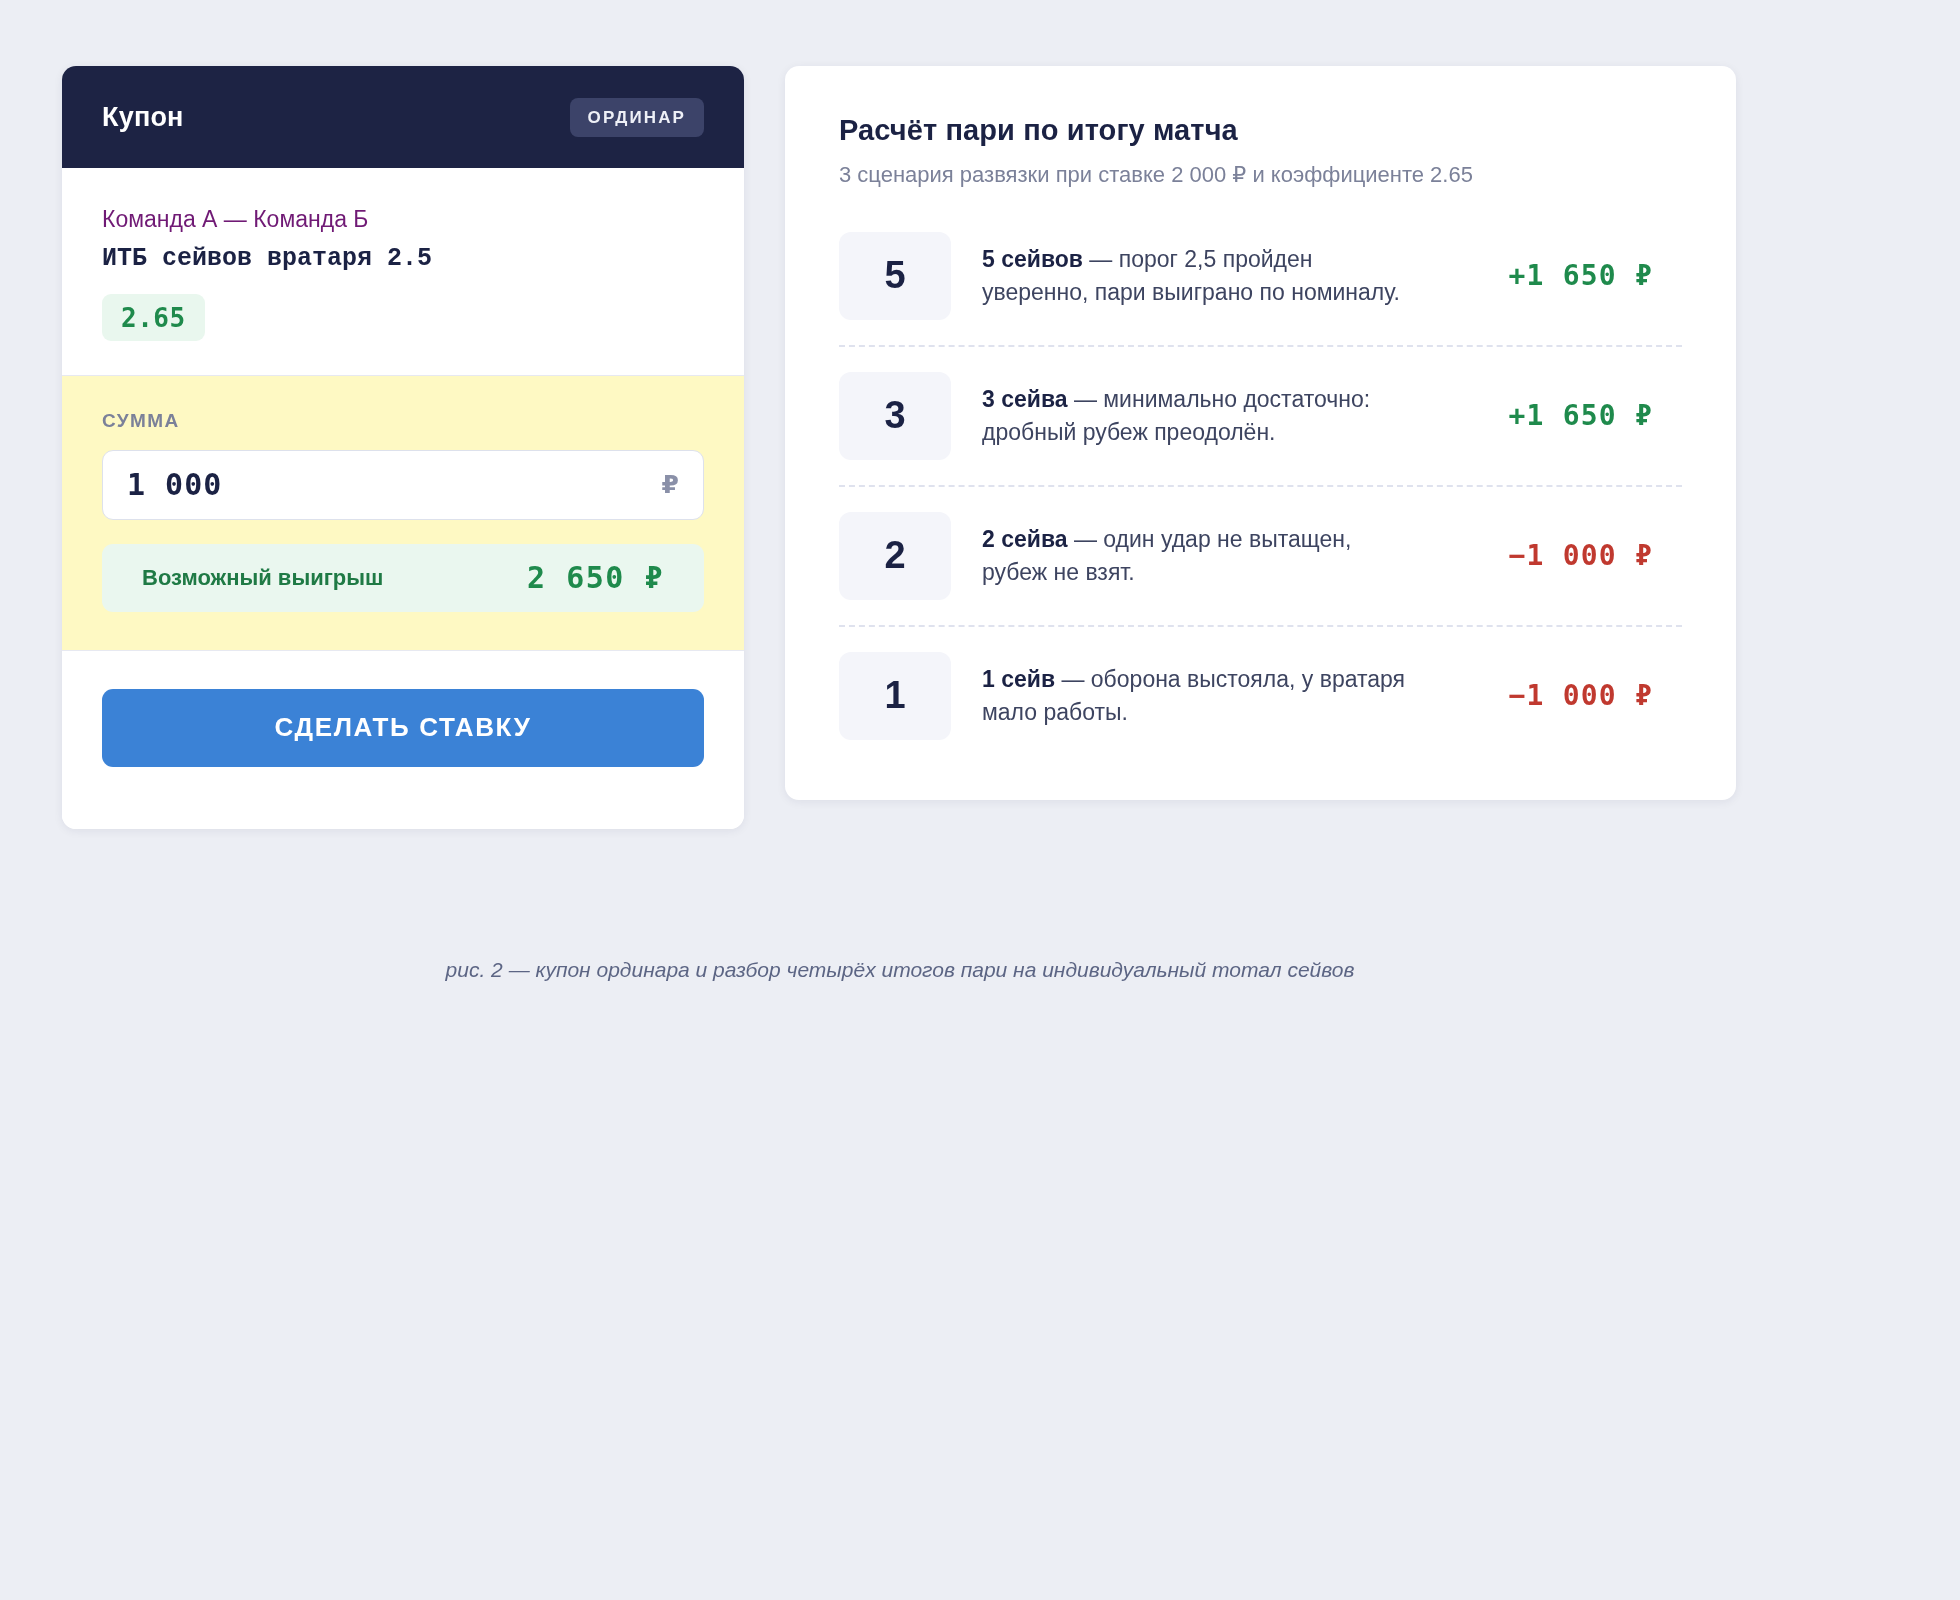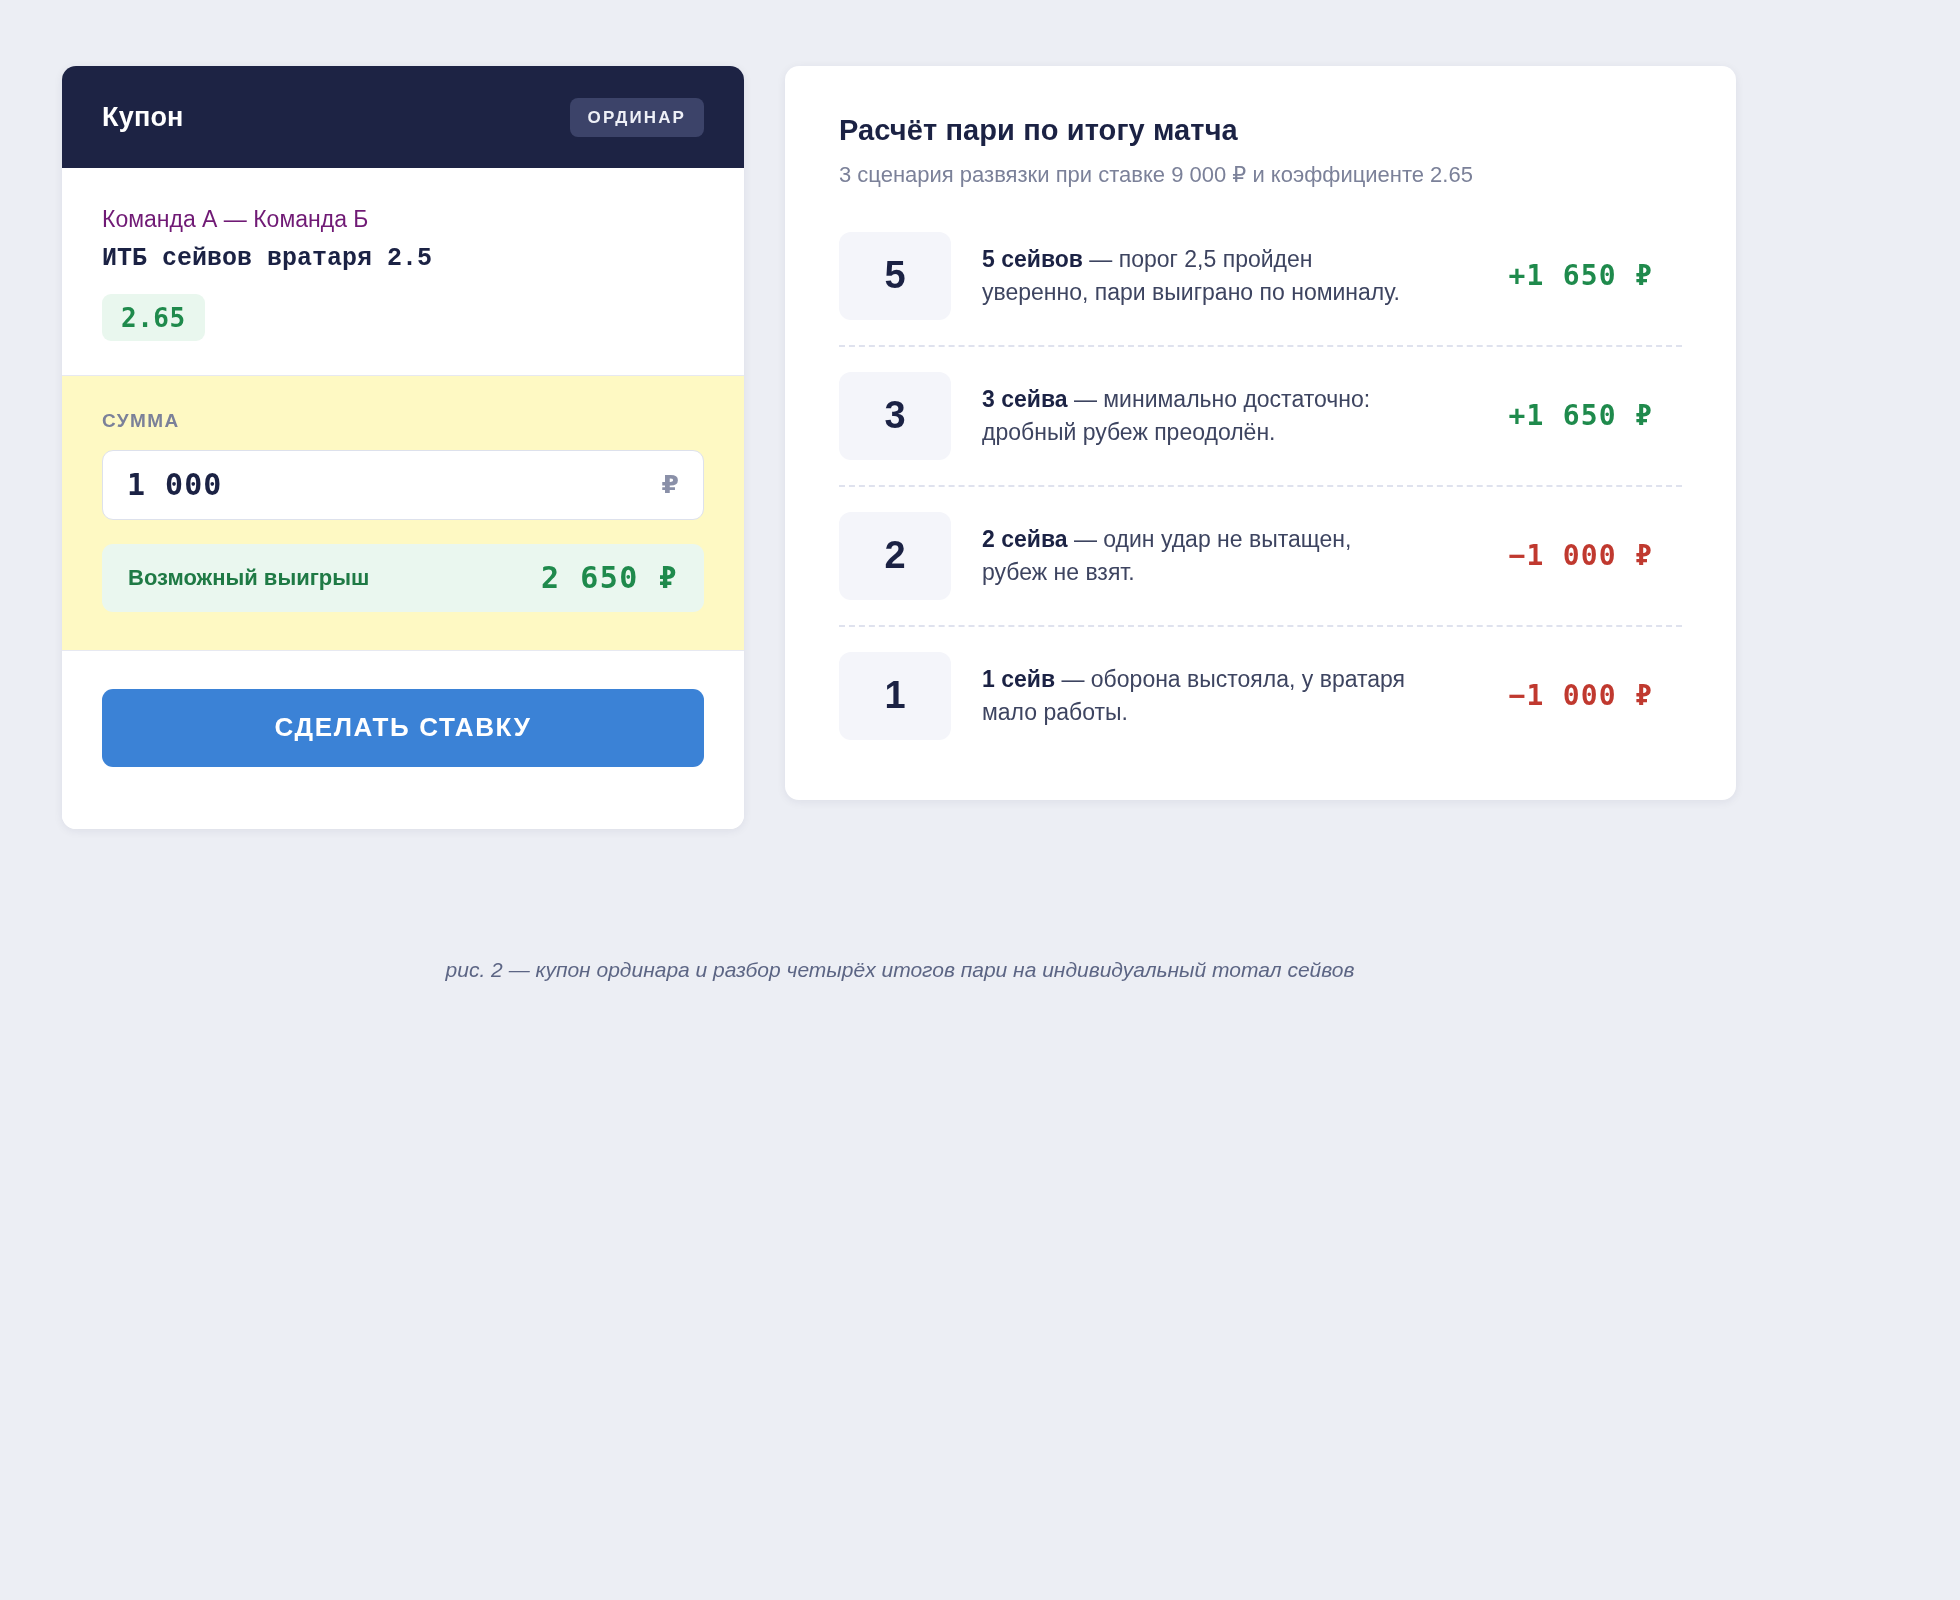--- a/index.html
+++ b/index.html
@@ -319,7 +319,7 @@
 
     <div class="calc-card">
       <div class="calc-title">Расчёт пари по итогу матча</div>
-      <div class="calc-sub">3 сценария развязки при ставке 9 000 ₽ и коэффициенте 2.65</div>
+      <div class="calc-sub">3 сценария развязки при ставке 2 000 ₽ и коэффициенте 2.65</div>
 
       <div class="scenarios" id="scenarios">
           <div class="scenario-row">

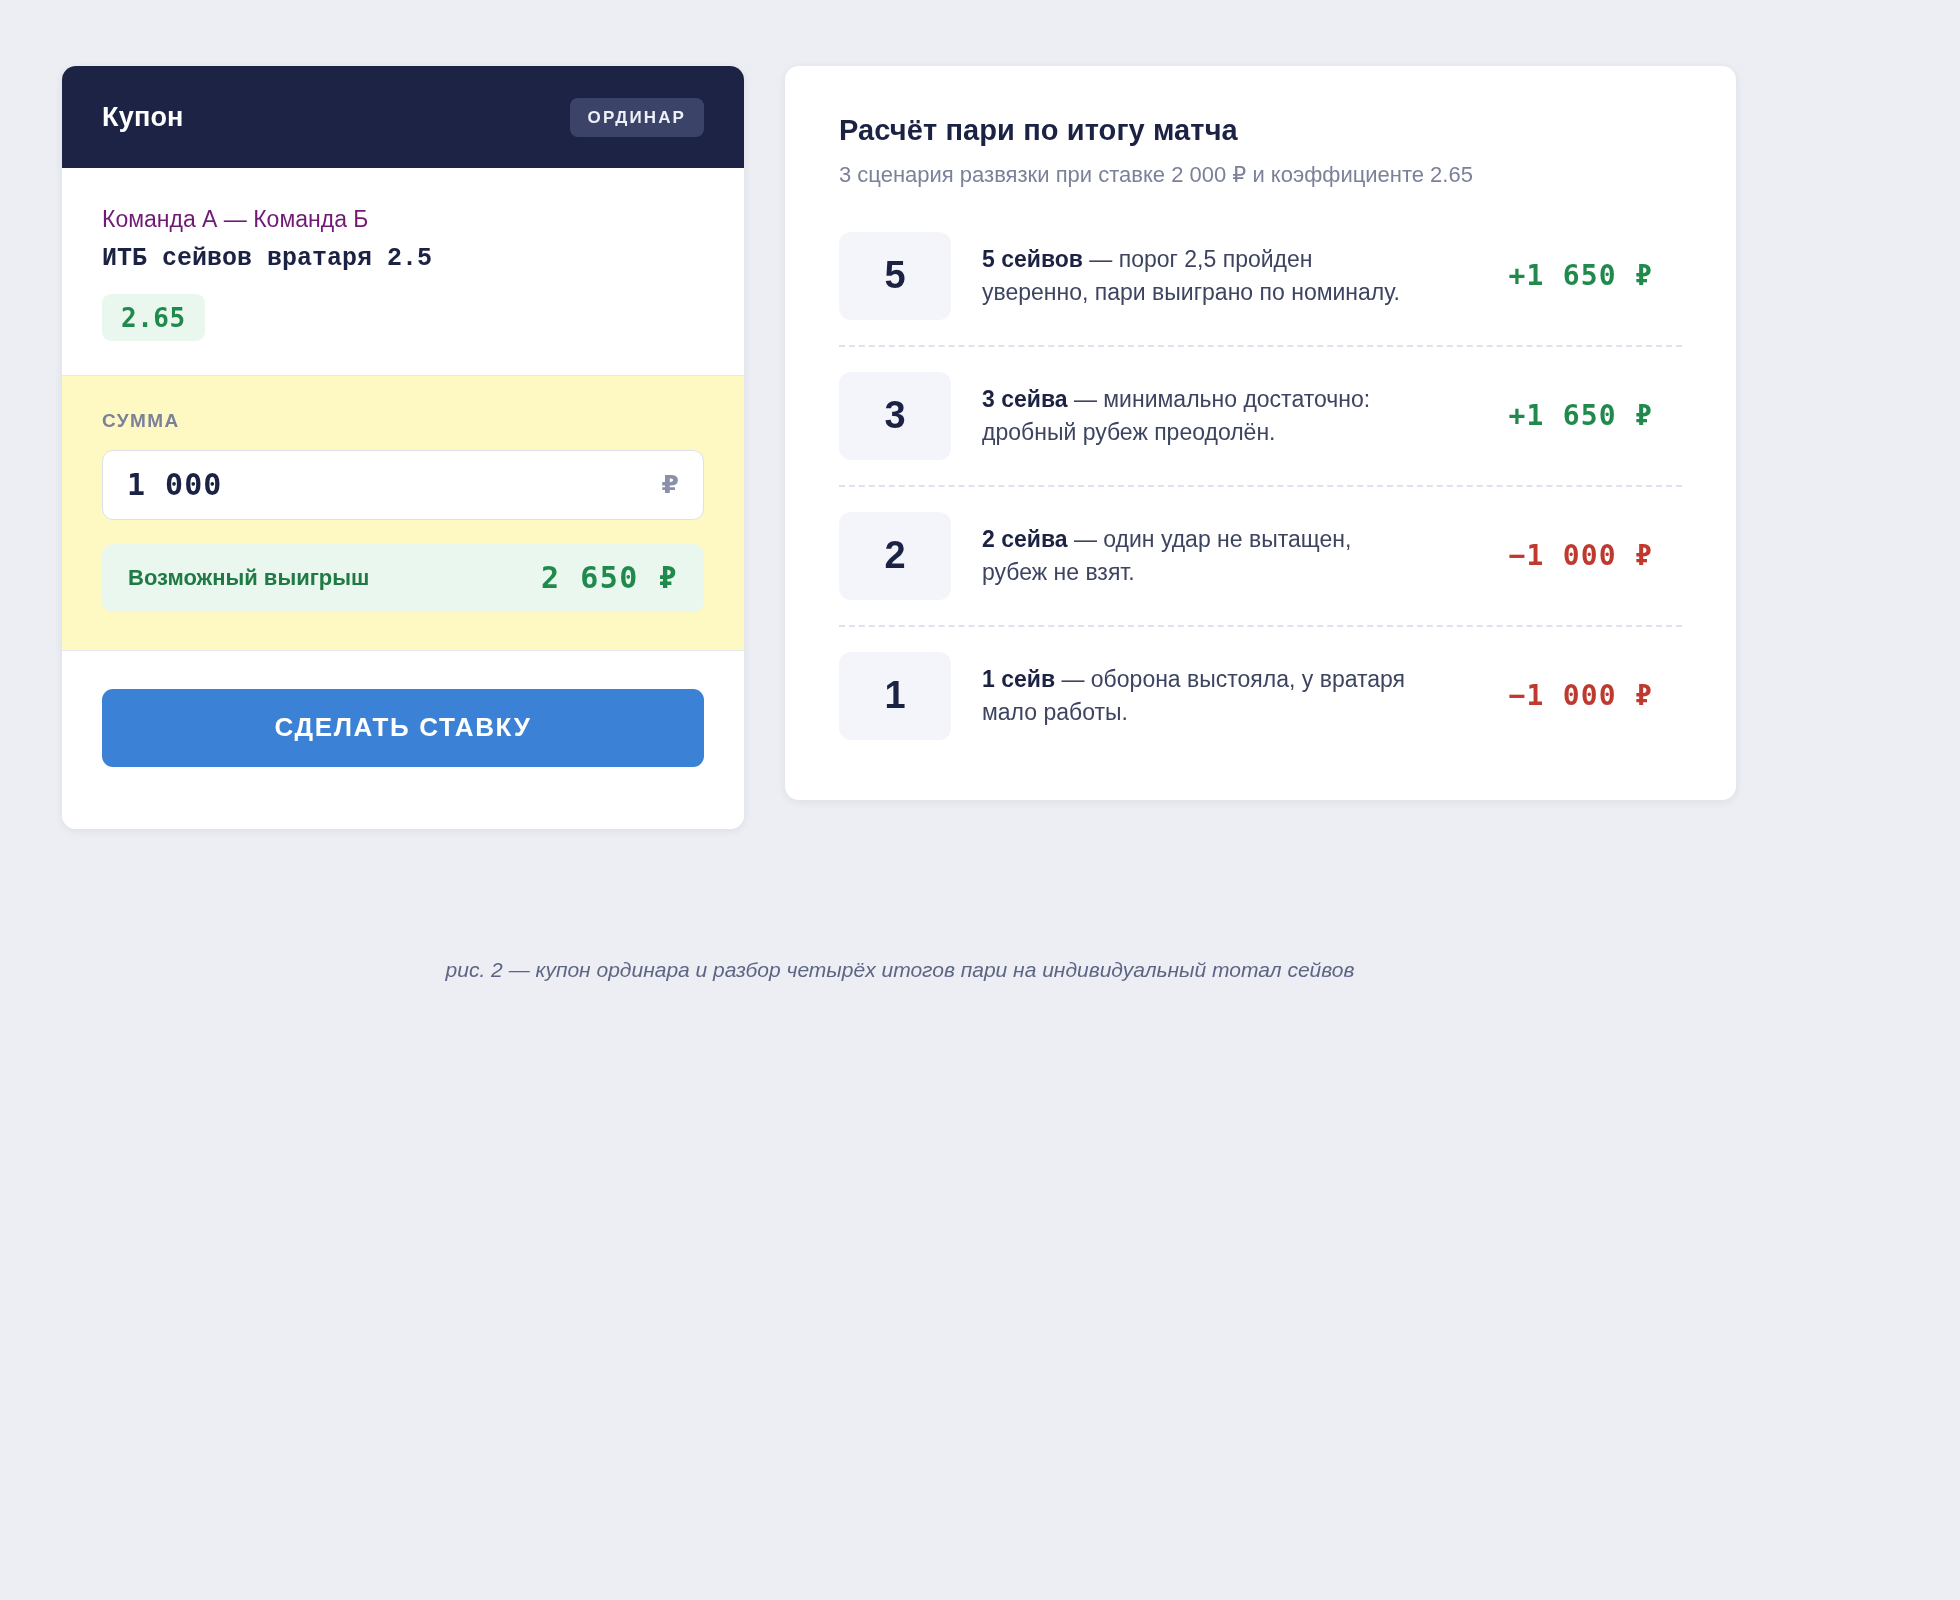--- a/index.html
+++ b/index.html
@@ -152,7 +152,7 @@
     display: flex;
     align-items: center;
     justify-content: space-between;
-    padding: 0 26px;
+    padding: 0 40px;
   }
 
   .payout-label {

